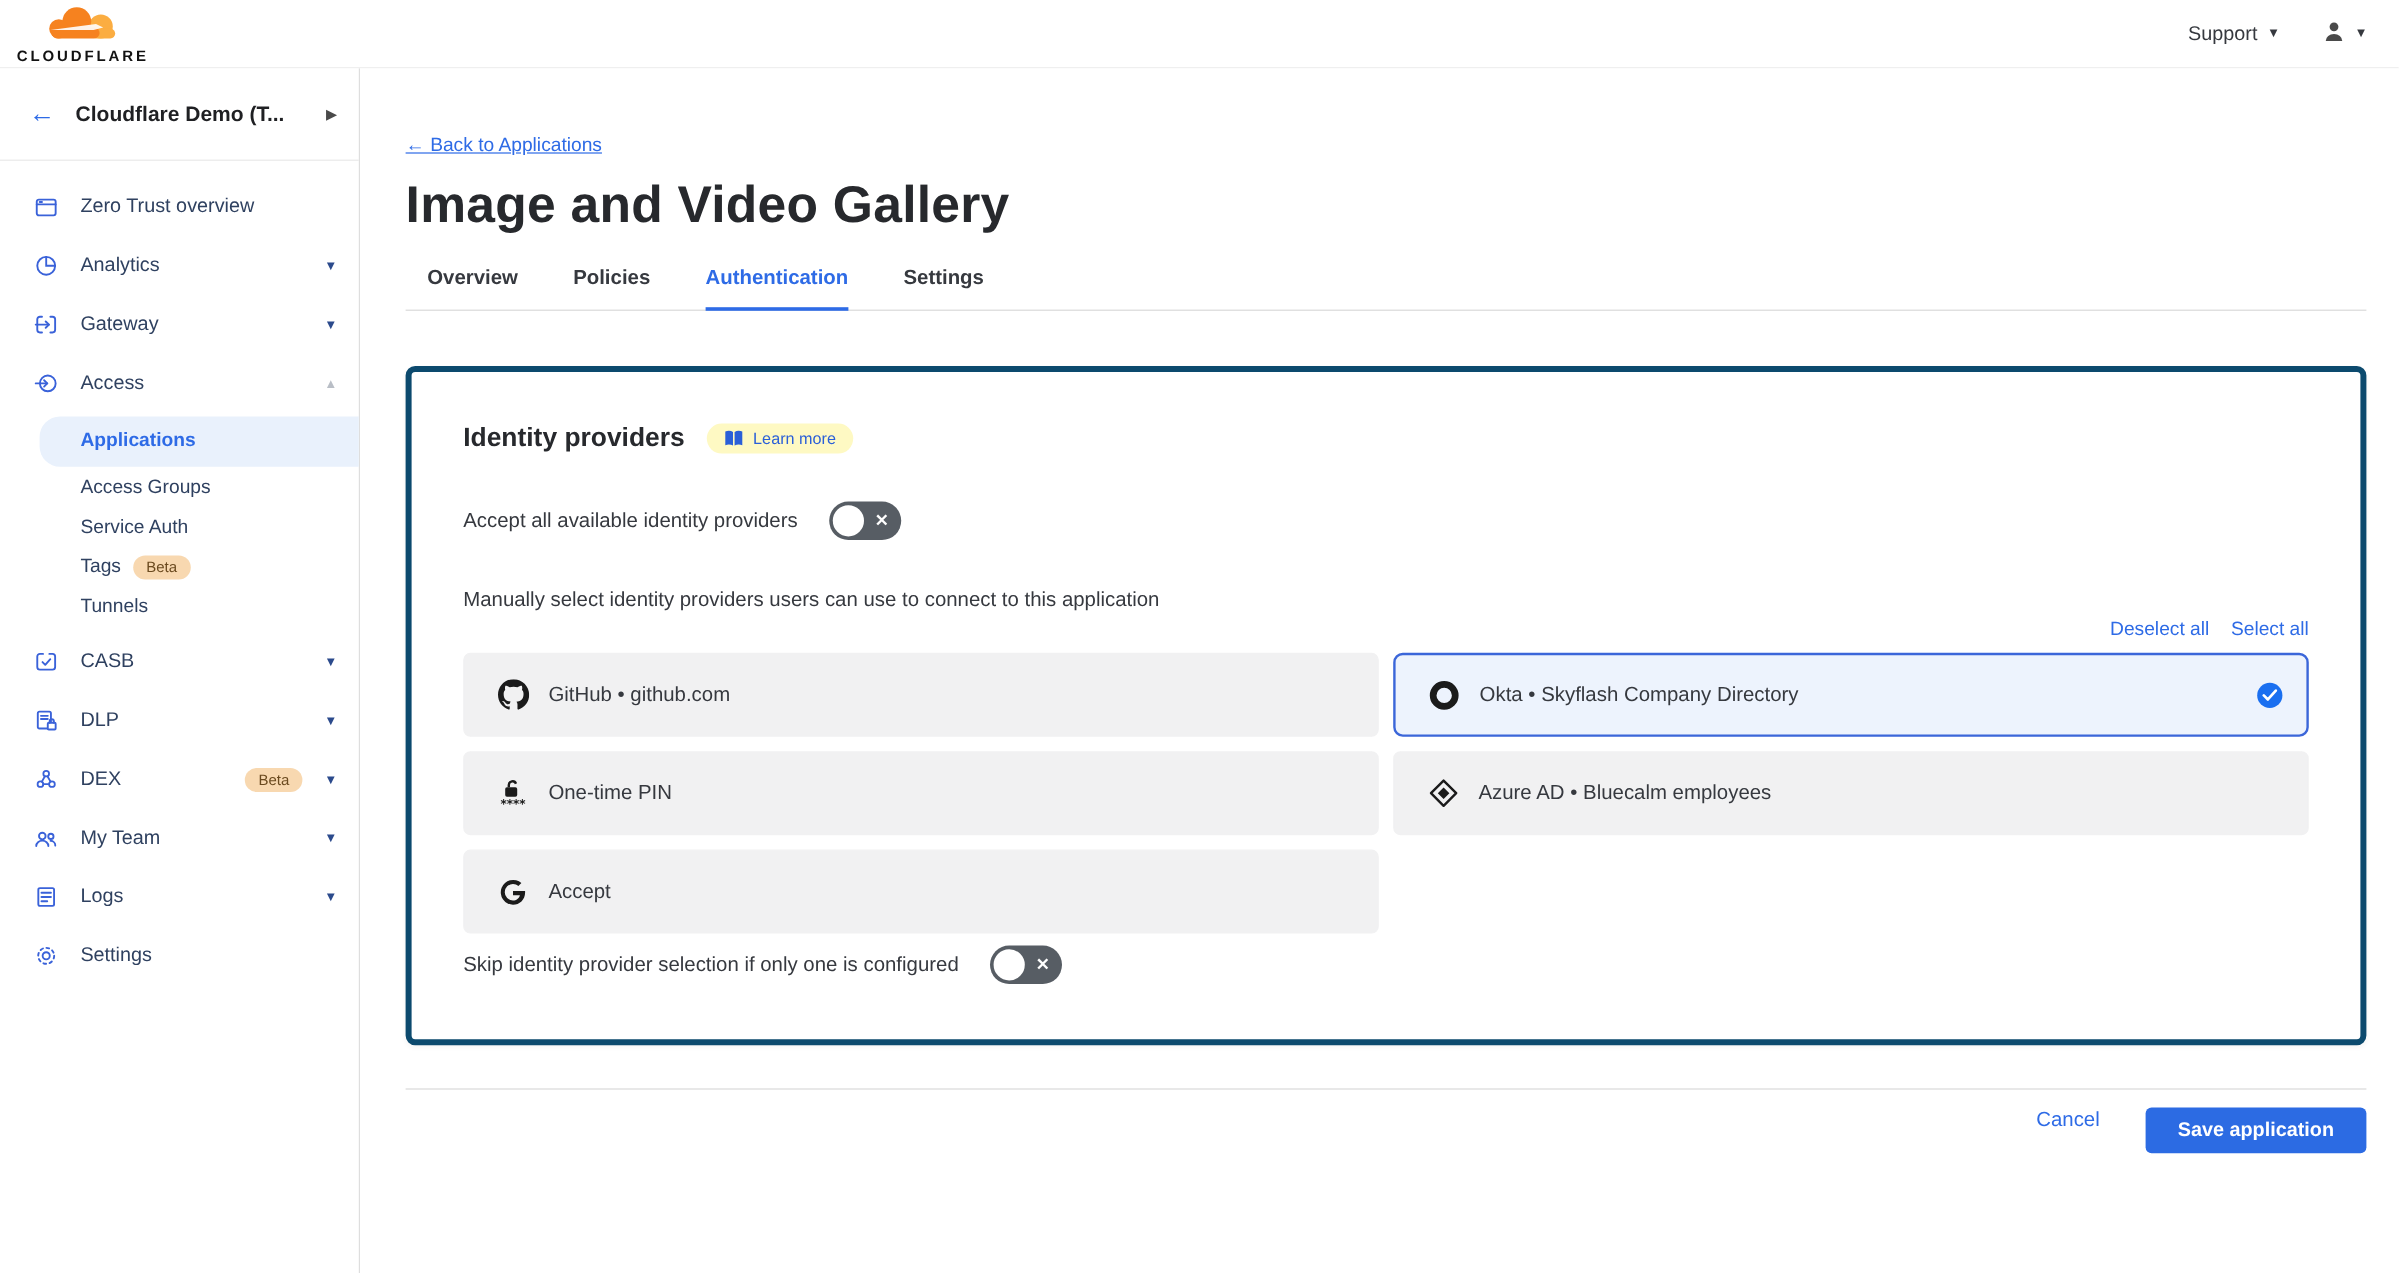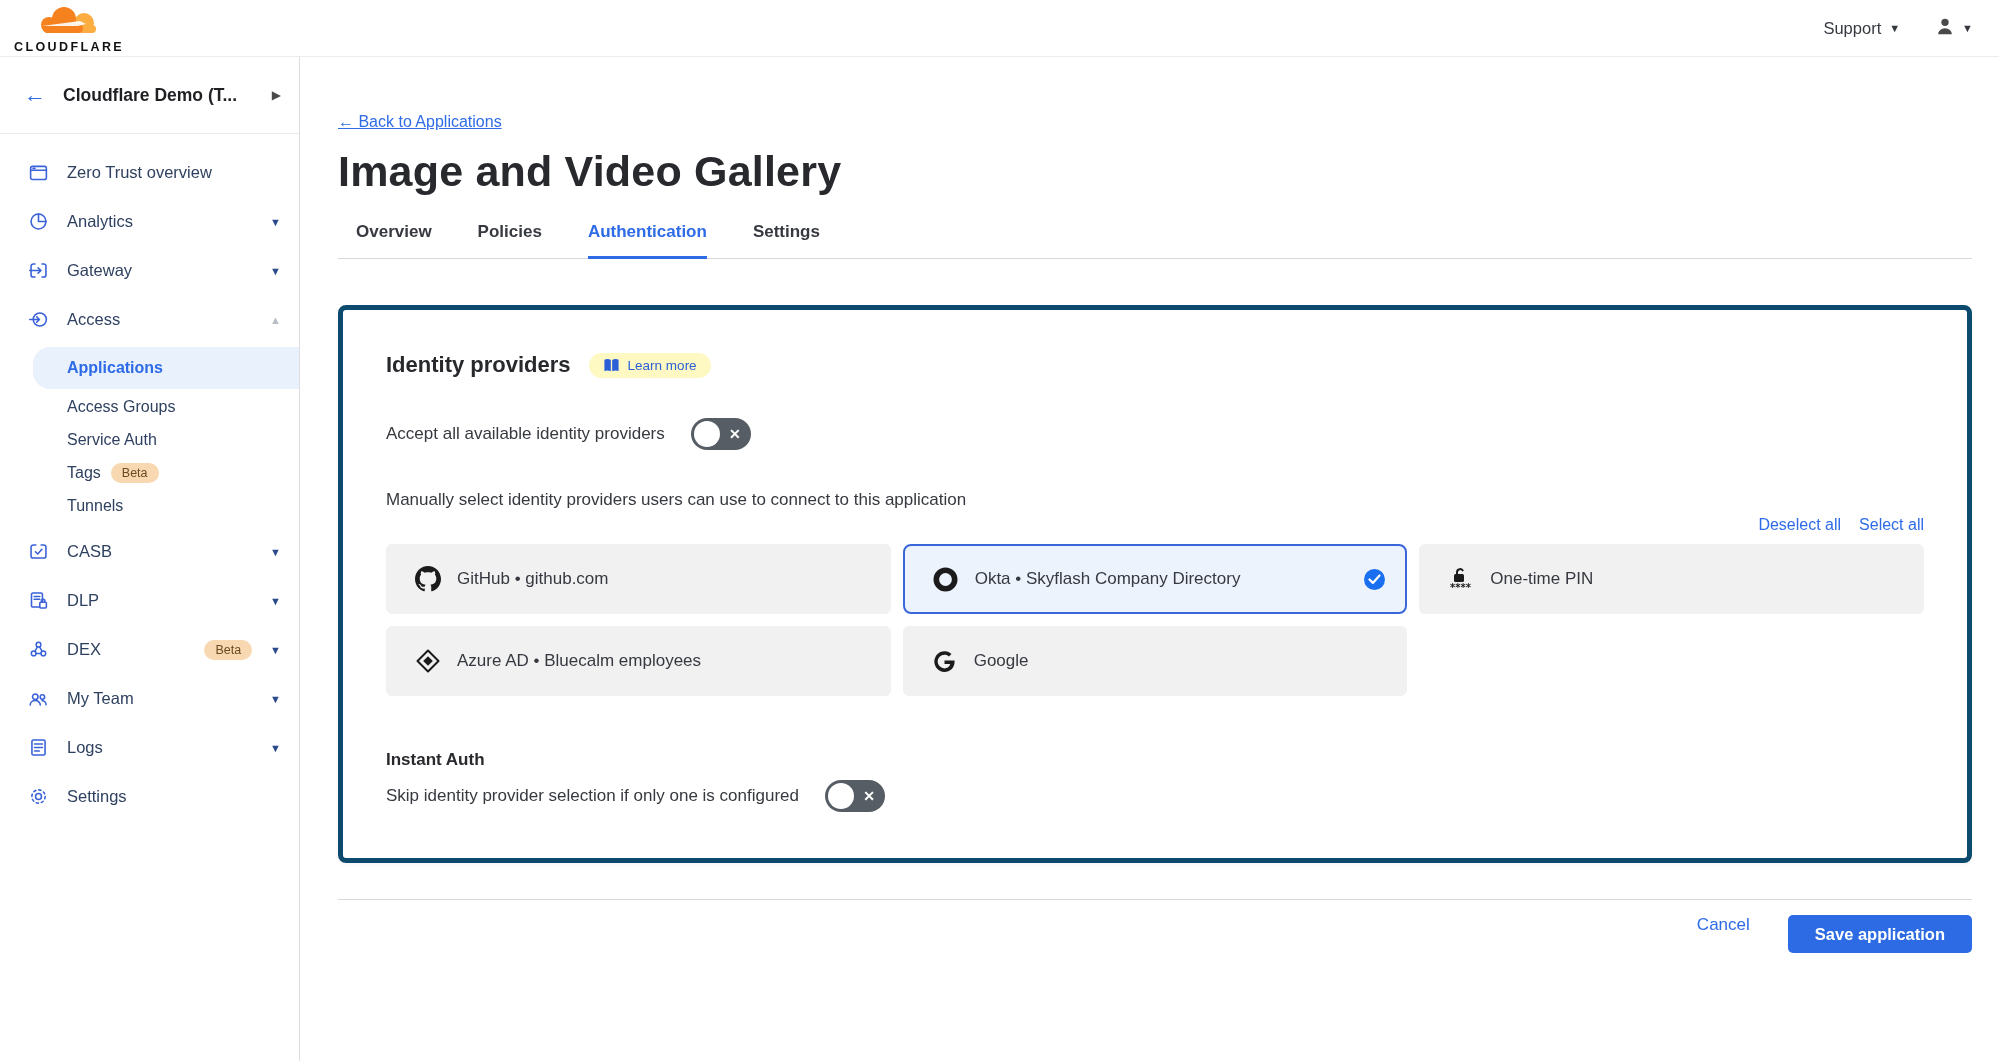--- a/index.html
+++ b/index.html
@@ -93,7 +93,7 @@
   .select-links { display:flex; justify-content:flex-end; gap:18px; margin-top:6px; }
   .select-links span { font-size:16px; color:#2E6BE6; cursor:pointer; }
   .provider-grid {
-    margin-top:10px; display:grid; grid-template-columns:1fr 1fr 1fr;
+    margin-top:10px; display:grid; grid-template-columns:1fr 1fr;
     column-gap:33px; row-gap:18px;gap:12px;
   }
   .tile {

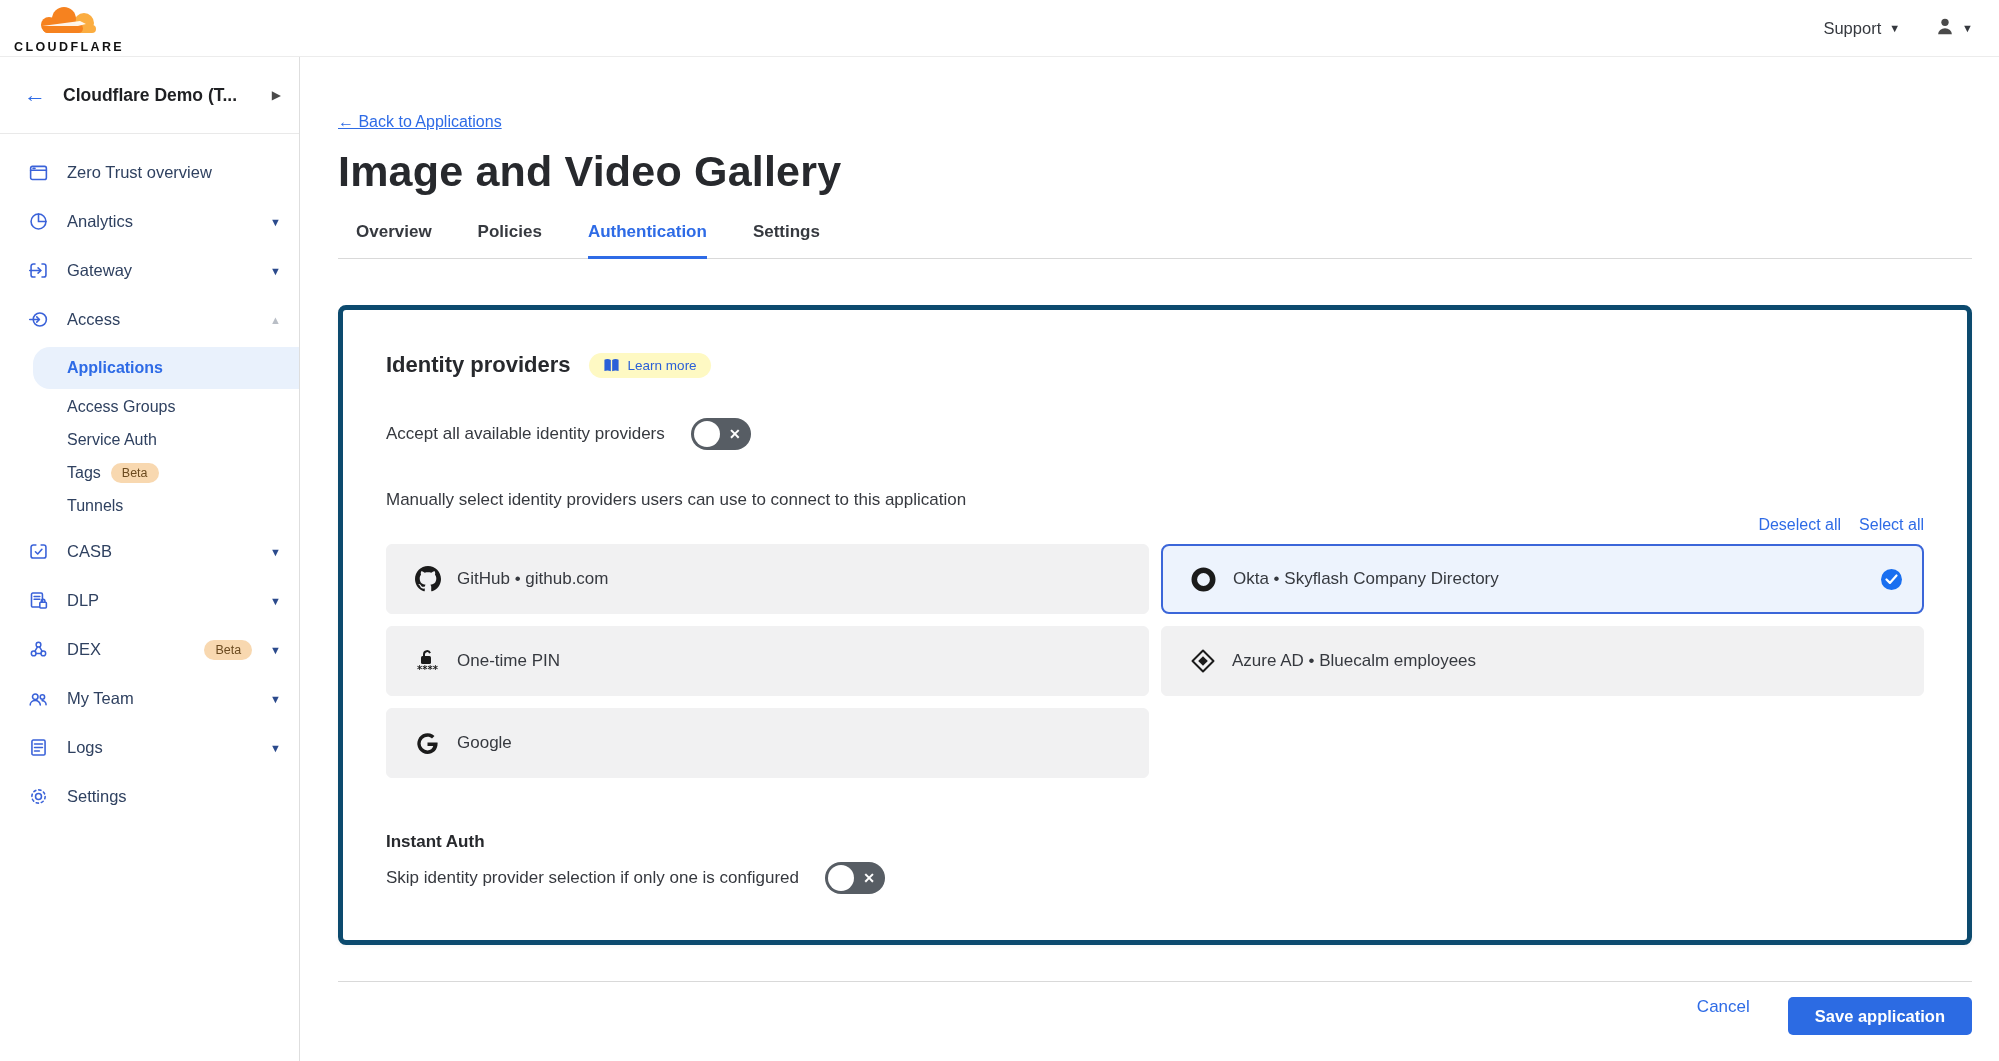--- a/index.html
+++ b/index.html
@@ -403,7 +403,7 @@
                   <path fill="#1b1b1b" d="M21.6 11.1H12v3.3h5.5c-.6 2.6-2.8 4.2-5.5 4.2a6.6 6.6 0 1 1 0-13.2c1.7 0 3.2.6 4.3 1.7l2.4-2.4A9.9 9.9 0 1 0 12 22c5.2 0 9.7-3.8 9.7-10 0-.3 0-.6-.1-.9z"></path>
                 </svg>
             </span>
-            <span class="p-lbl">Google</span>
+            <span class="p-lbl">Accept</span>
           </div>
 
           <div></div>

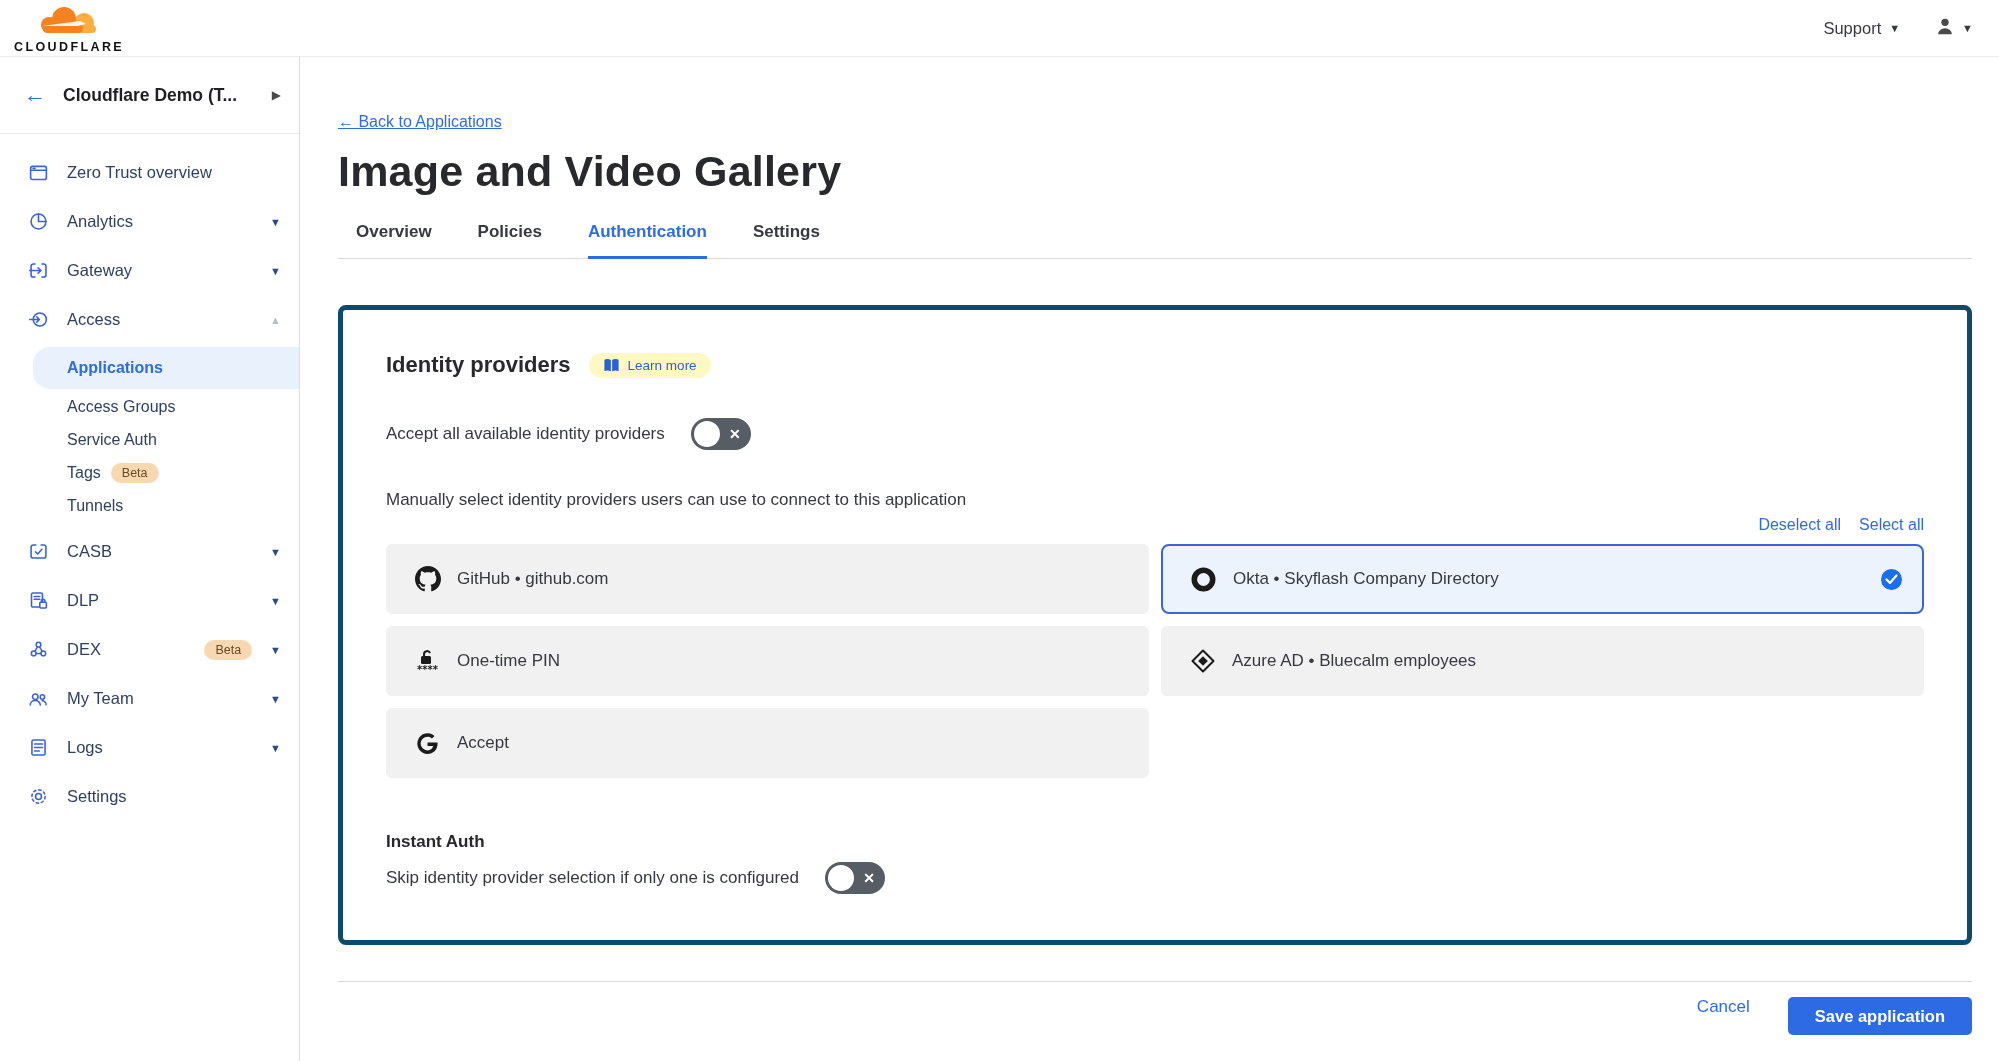--- a/index.html
+++ b/index.html
@@ -409,7 +409,6 @@
           <div></div>
         </div>
 
-        <div class="instant-title">Instant Auth</div>
 
         <div class="toggle-row skip-row">
           <span class="toggle-label">Skip identity provider selection if only one is configured</span>

